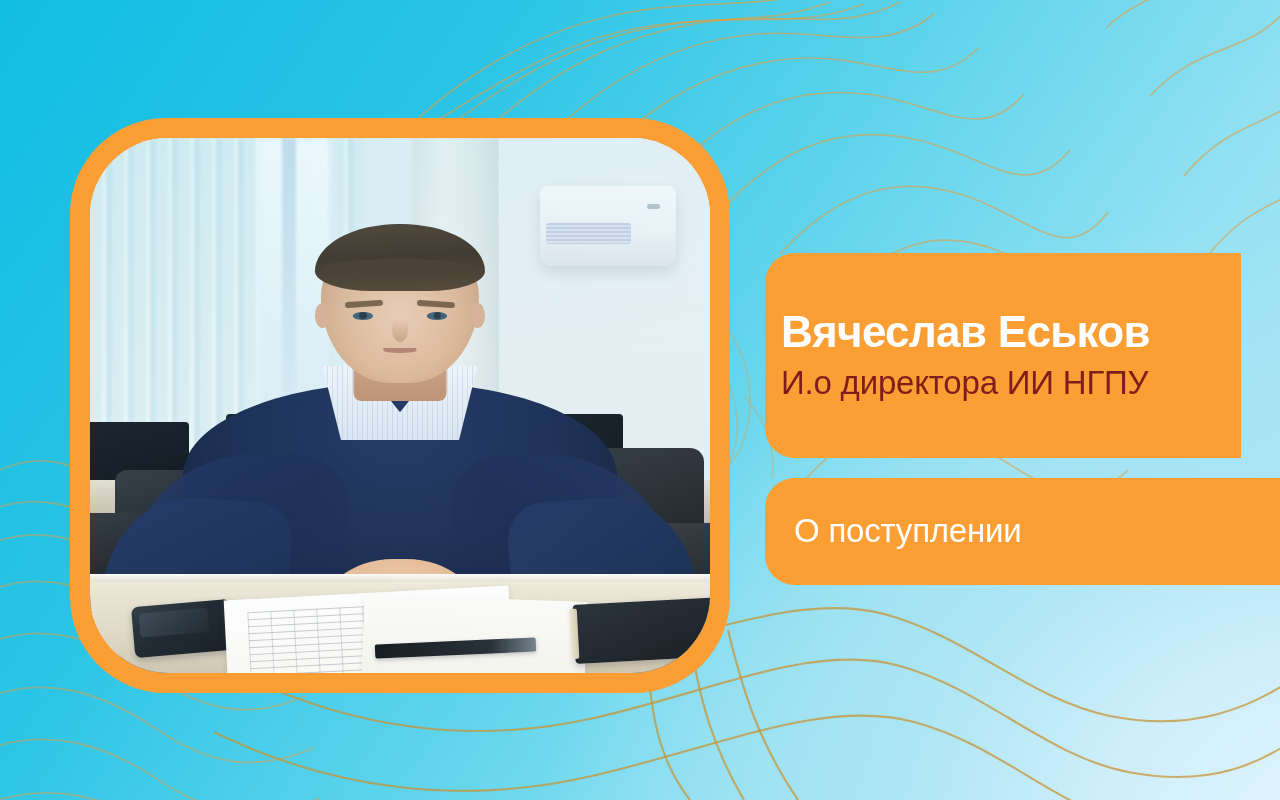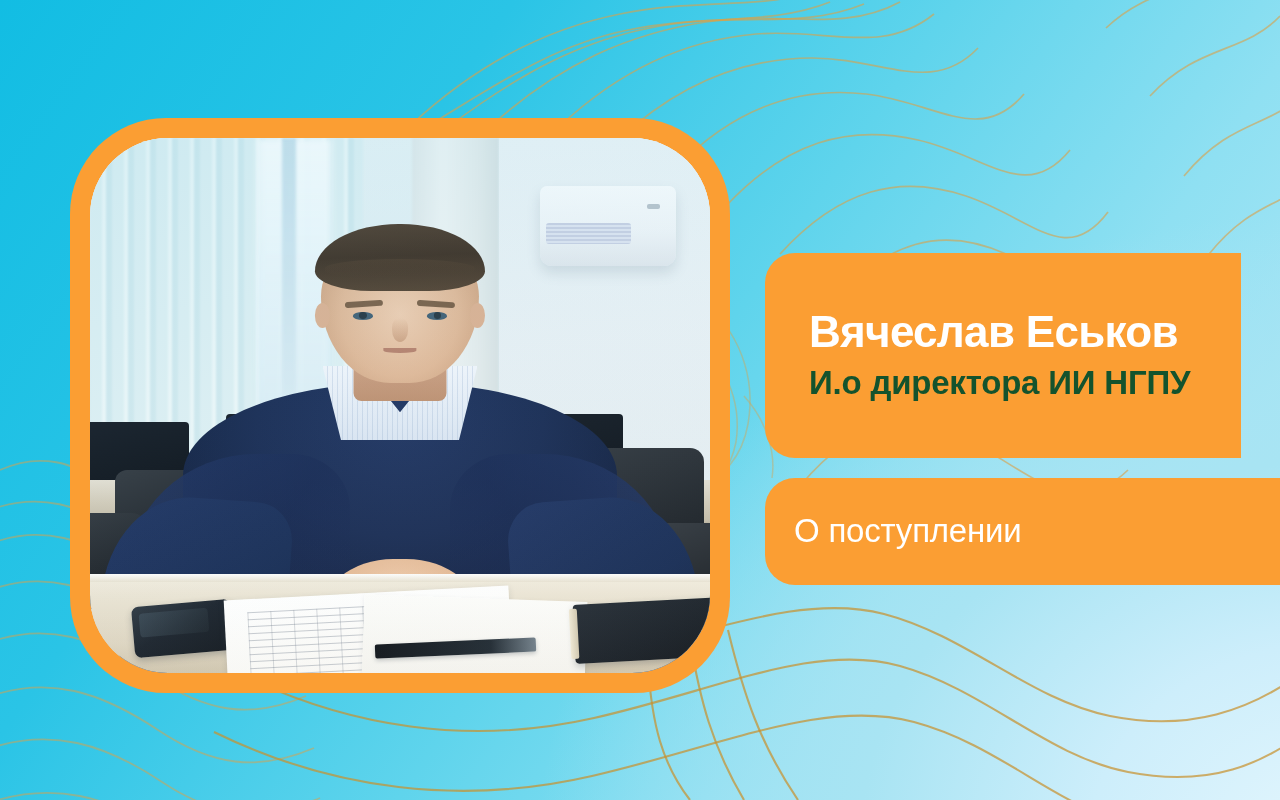--- a/index.html
+++ b/index.html
@@ -332,7 +332,7 @@
     left:765px; top:253px;
     width:476px; height:205px;
     border-radius:30px 0 0 30px;
-    padding-left:44px;
+    padding-left:16px;
   }
   .card-topic {
     left:765px; top:478px;

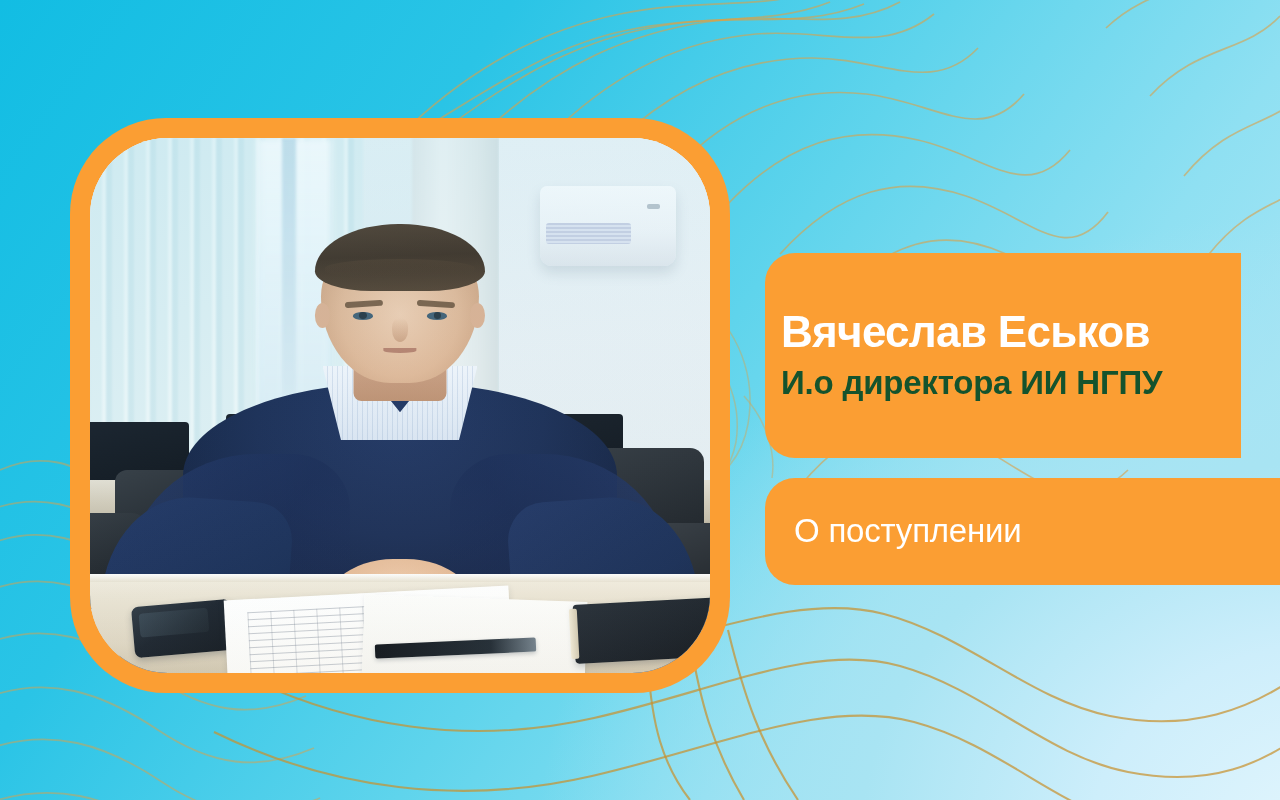--- a/index.html
+++ b/index.html
@@ -350,9 +350,9 @@
     white-space:nowrap;
   }
   .name-sub {
-    color:#14532d;
+    color:#7f1d1d;
     font-size:33px;
-    font-weight:700;
+    font-weight:400;
     letter-spacing:-.2px;
     line-height:1.12;
     margin-top:11px;

